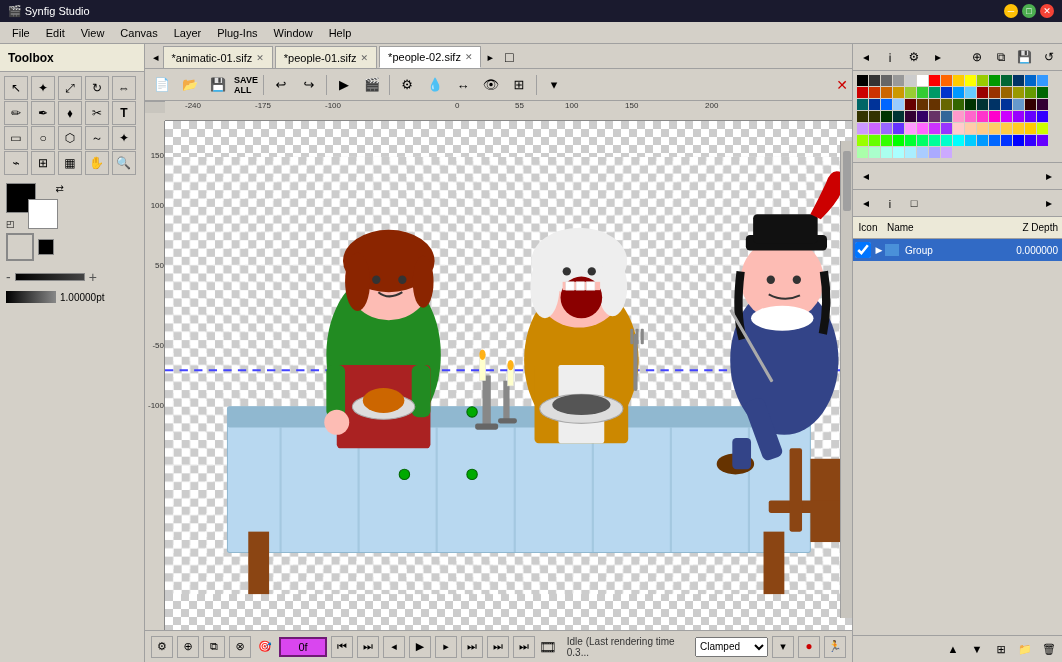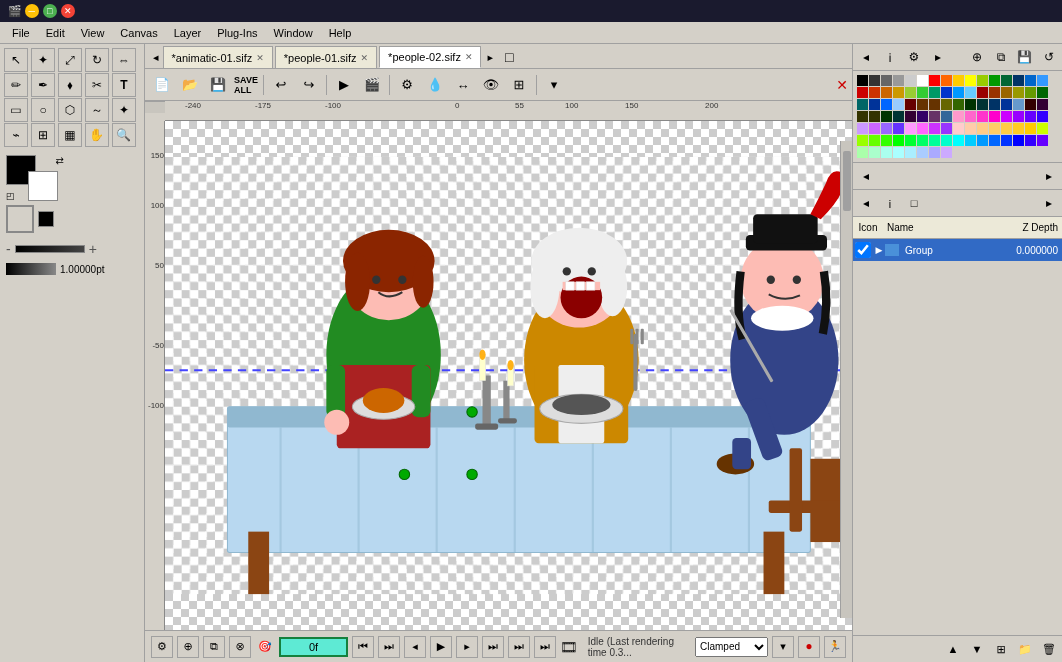--- a/index.html
+++ b/index.html
@@ -99,6 +99,7 @@
 
 <div id="titlebar">
   <span>🎬</span>&nbsp;
+  <span style="flex:1">Synfig Studio</span>
   <div style="display:flex;gap:4px;">
     <div class="ctrl-btn min">─</div>
     <div class="ctrl-btn max">□</div>

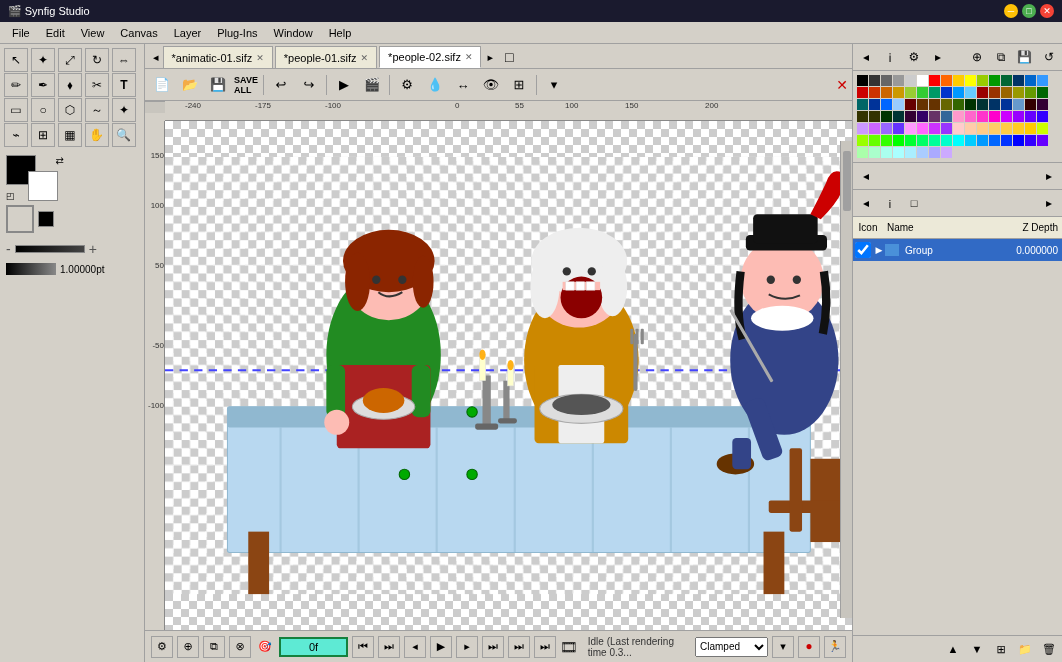--- a/index.html
+++ b/index.html
@@ -121,6 +121,9 @@
 <div id="main">
 
   <div id="toolbox">
+    <div id="toolbox-header">
+      <span>Toolbox</span>
+    </div>
     <div id="toolbox-grid">
 
       <div class="tool-btn">↖</div>

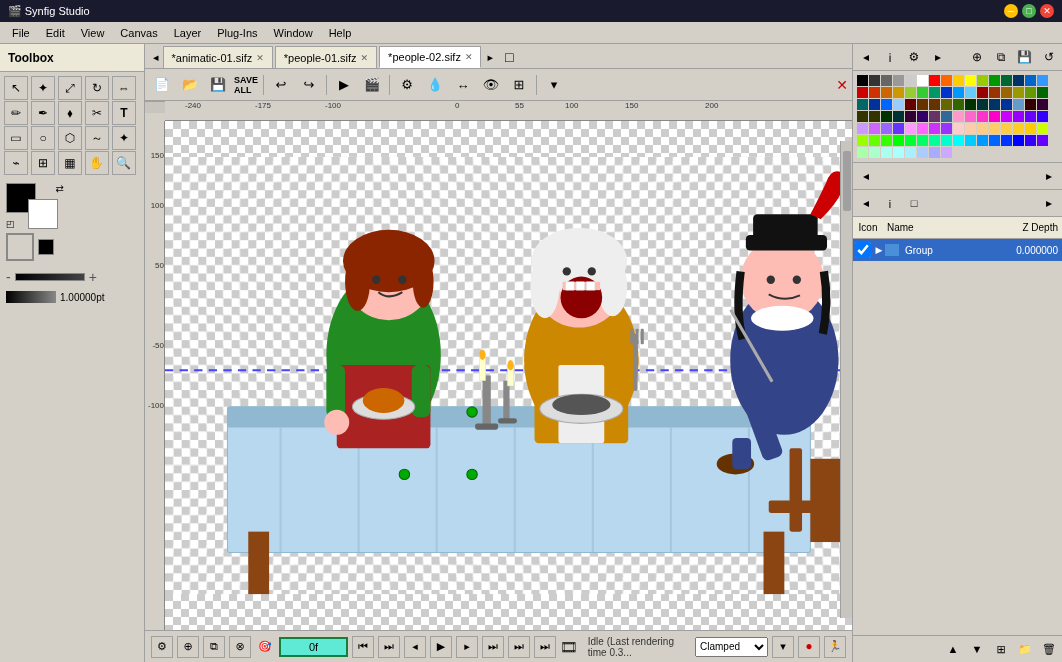--- a/index.html
+++ b/index.html
@@ -49,7 +49,7 @@
     
     #transport { background: #d4d0c8; height: 32px; display: flex; align-items: center; padding: 0 6px; gap: 4px; border-top: 1px solid #a0a0a0; }
     .tr-btn { width: 22px; height: 22px; background: #d4d0c8; border: 1px solid #a0a0a0; display: flex; align-items: center; justify-content: center; cursor: pointer; font-size: 11px; }
-    #frame-input { width: 69px; height: 20px; border: 2px solid #15803d; background: #5eead4; text-align: center; font-size: 11px; }
+    #frame-input { width: 48px; height: 20px; border: 2px solid #701a75; background: #d946ef; text-align: center; font-size: 11px; }
     #status-text { flex: 1; font-size: 10px; color: #333; padding: 0 6px; }
     #interp-select { height: 20px; font-size: 10px; }
 

